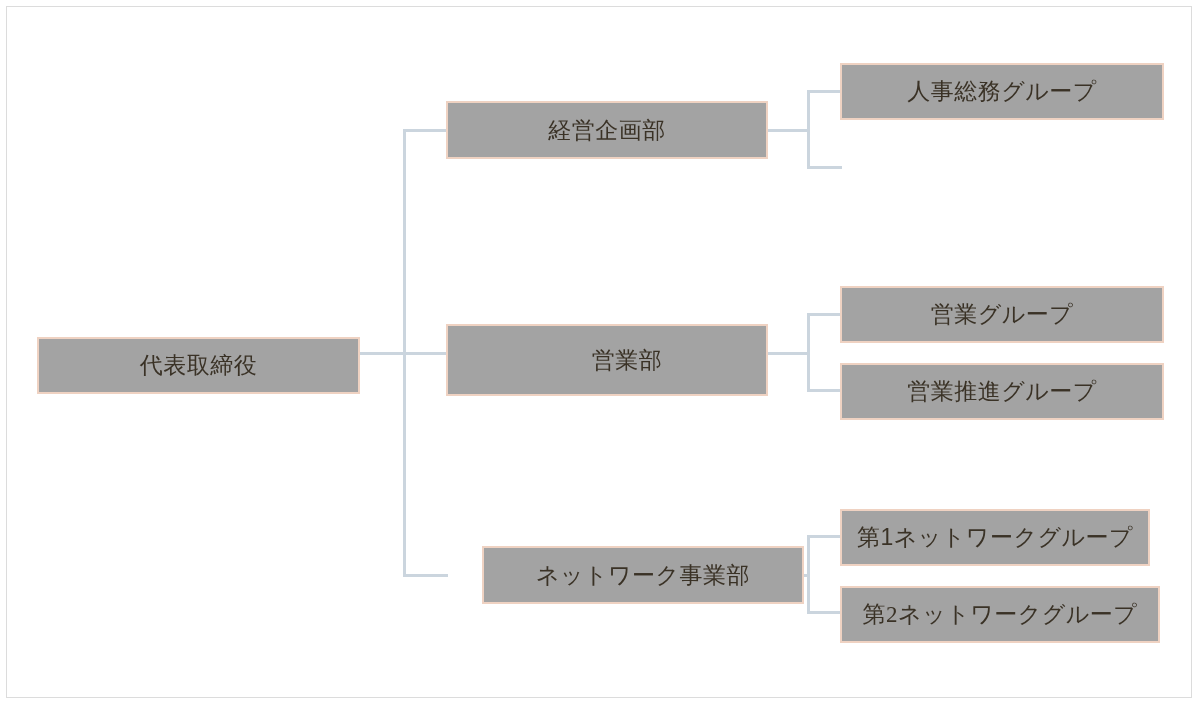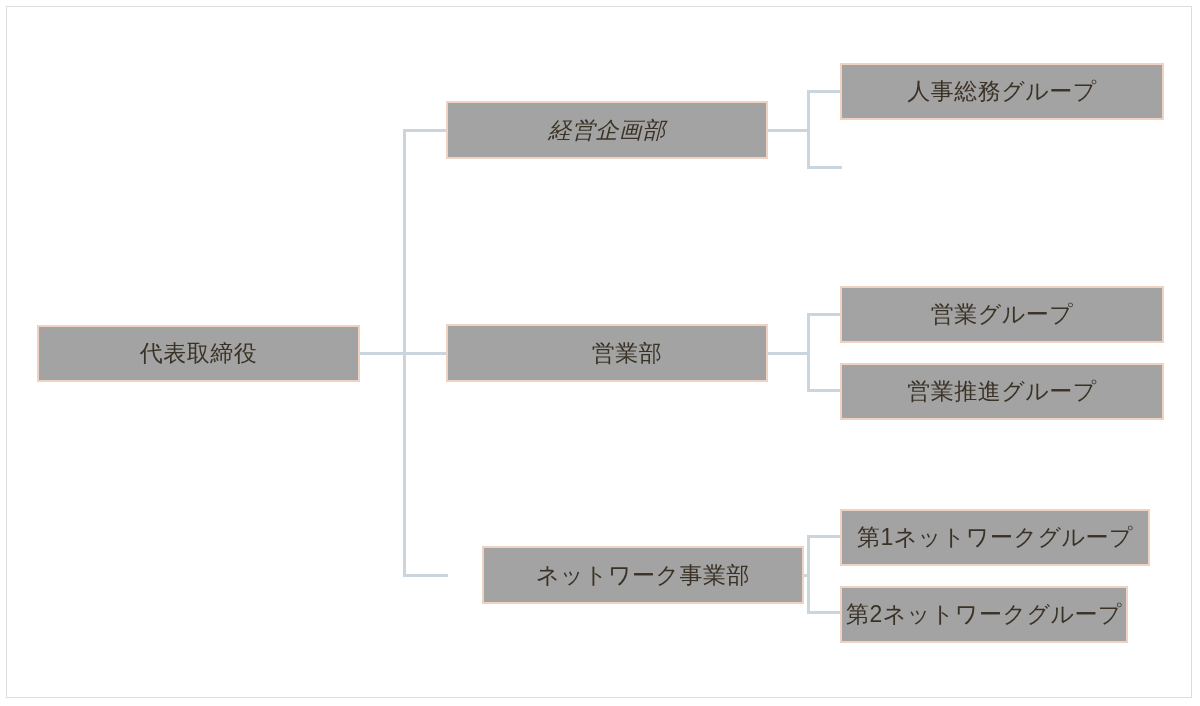--- a/index.html
+++ b/index.html
@@ -87,7 +87,7 @@
 
   <div class="node root" style="left:37px; top:325px; width:323px; height:57px;">代表取締役</div>
 
-  <div class="node dept" style="left:446px; top:101px; width:322px; height:58px;font-style:italic;">経営企画部</div>
+  <div class="node dept" style="left:446px; top:101px; width:322px; height:58px;">経営企画部</div>
 
   <div class="node dept" style="left:446px; top:324px; width:322px; height:58px;padding-left:40px;">営業部</div>
 

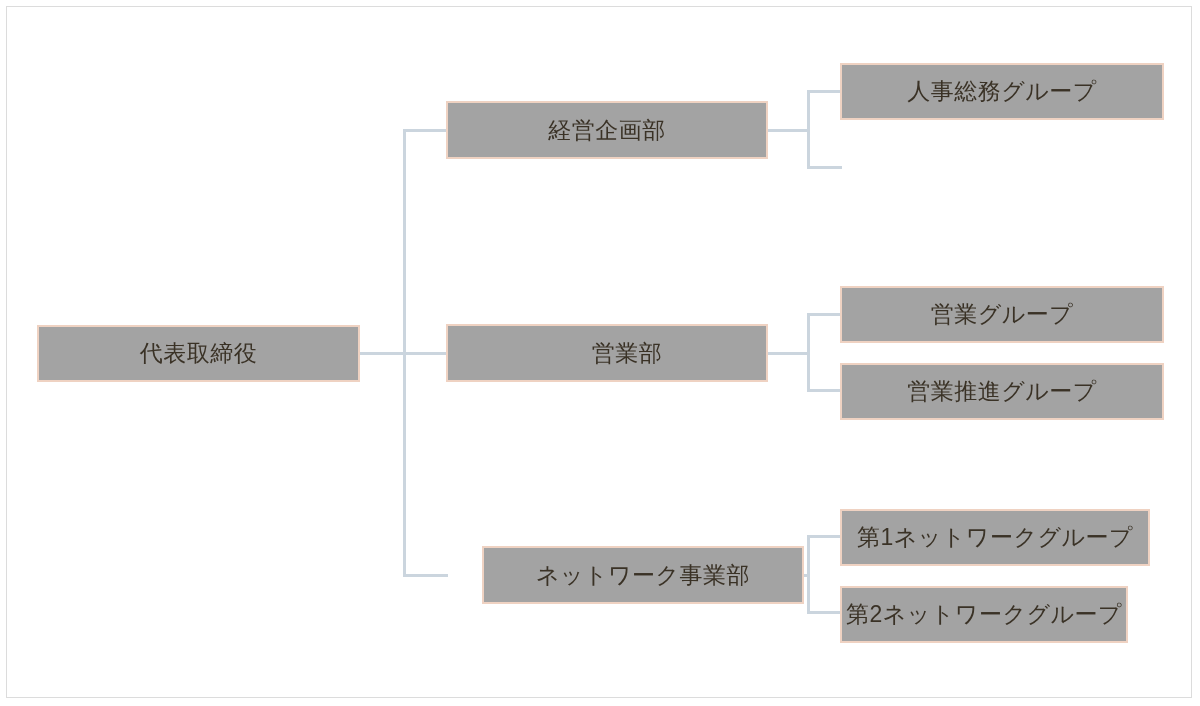--- a/index.html
+++ b/index.html
@@ -49,7 +49,7 @@
     text-align: center;
     white-space: nowrap;
   }
-  .node.root   { font-size: 23px; }
+  .node.root   { font-size: 23px; margin-top: 12px; }
   .node.dept   { font-size: 23px; }
   .node.group  { font-size: 23px; }
 </style>

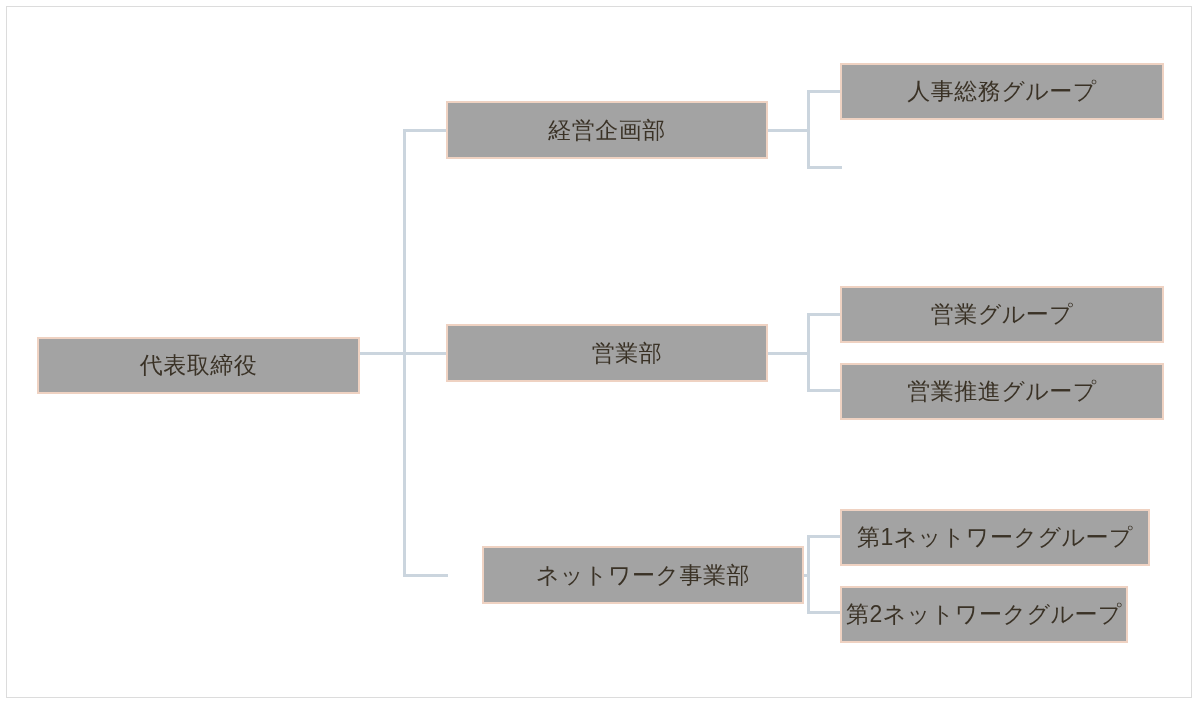--- a/index.html
+++ b/index.html
@@ -89,7 +89,7 @@
 
   <div class="node dept" style="left:446px; top:101px; width:322px; height:58px;">経営企画部</div>
 
-  <div class="node dept" style="left:446px; top:324px; width:322px; height:58px;padding-left:40px;">営業部</div>
+  <div class="node dept" style="left:446px; top:324px; width:322px; height:72px;padding-left:40px;">営業部</div>
 
   <div class="node dept" style="left:446px; top:546px; width:322px; height:58px;margin-left:36px;">ネットワーク事業部</div>
 

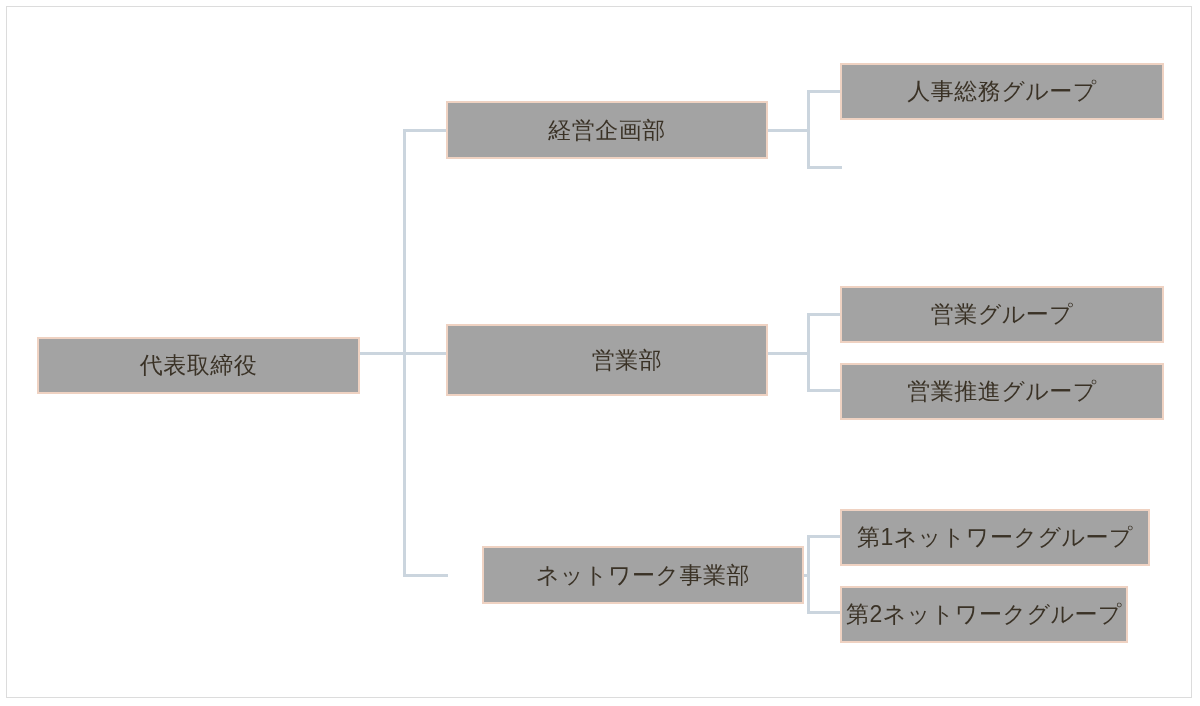--- a/index.html
+++ b/index.html
@@ -102,7 +102,7 @@
 
   <div class="node group" style="left:840px; top:509px; width:310px; height:57px;">第1ネットワークグループ</div>
 
-  <div class="node group" style="left:840px; top:586px; width:288px; height:57px;">第2ネットワークグループ</div>
+  <div class="node group" style="left:840px; top:586px; width:320px; height:57px;font-family:Liberation Serif, serif;">第2ネットワークグループ</div>
 
 </div>
 

